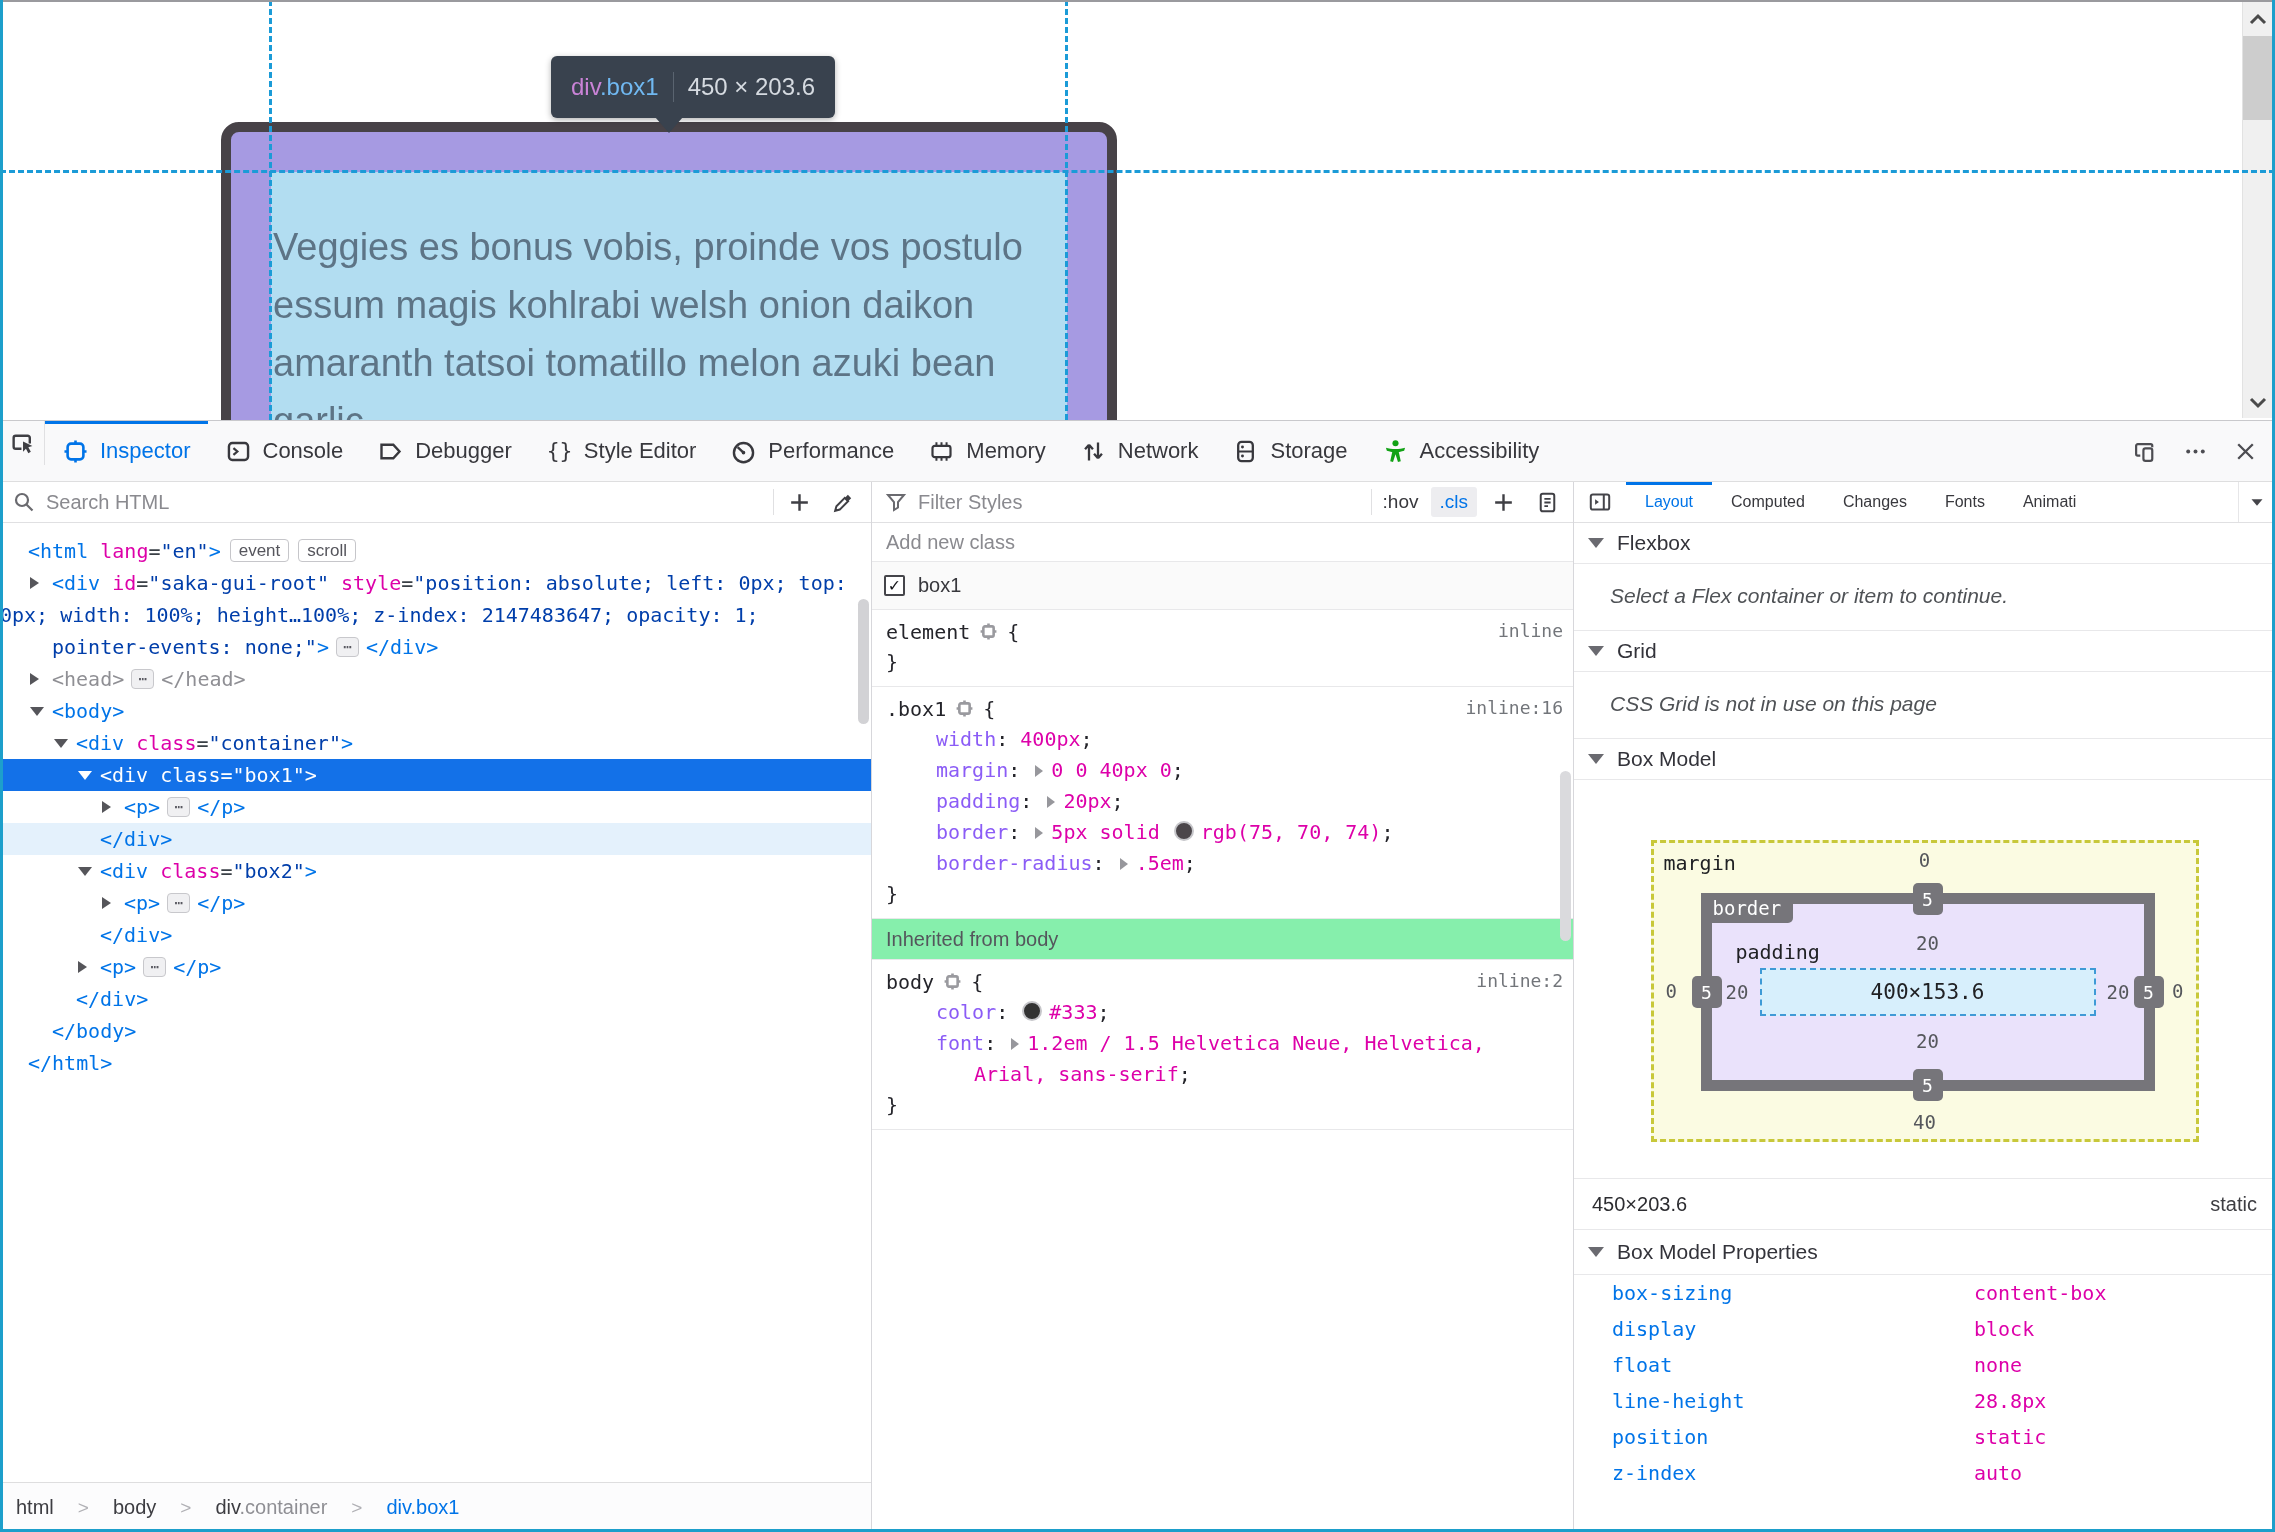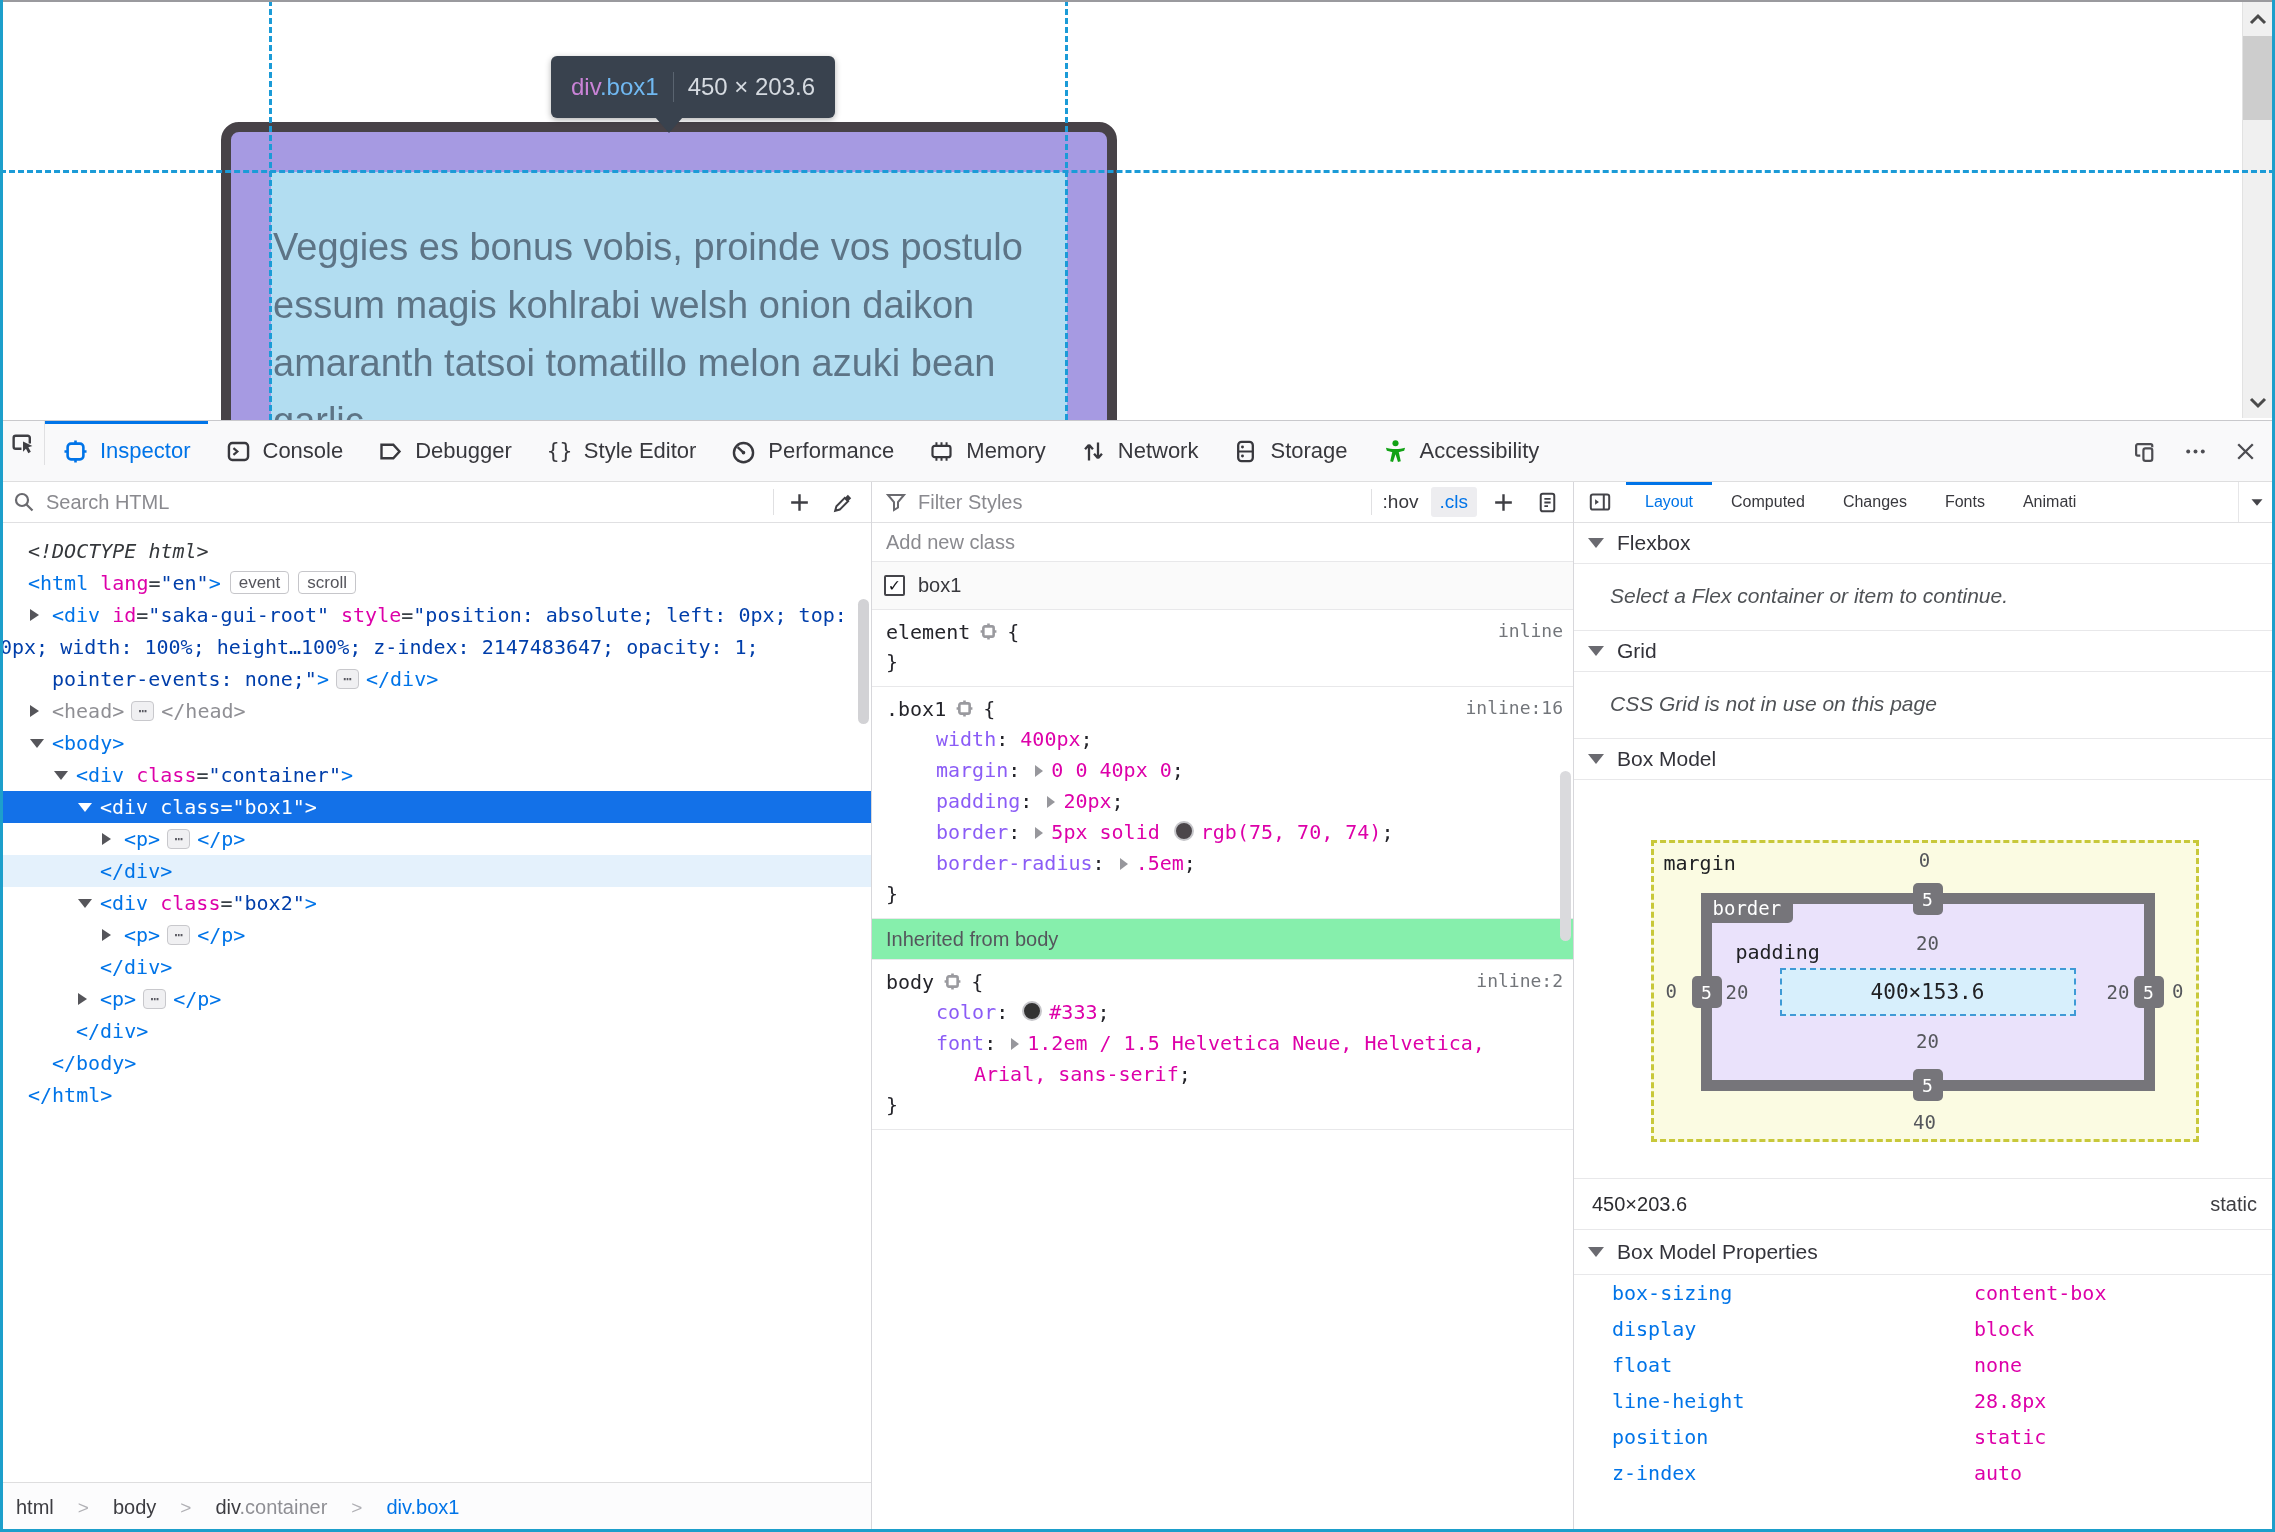--- a/index.html
+++ b/index.html
@@ -331,7 +331,6 @@
         </div>
         <div class="tree" id="tree">
           <div class="scroll-thumb" style="right:2px;top:76px;height:125px;"></div>
-        <div class="tree-line" style="padding-left: 28px;"><span class="tk-i">&lt;!DOCTYPE html&gt;</span></div>
             <div class="tree-line" style="padding-left: 28px;"><span class="tk-t">&lt;html</span><span class="tk-x"> </span><span class="tk-a">lang</span><span class="tk-x">=</span><span class="tk-v">"en"</span><span class="tk-t">&gt;</span><span class="nbadge">event</span><span class="nbadge">scroll</span></div>
             <div class="tree-line" style="padding-left: 52px;"><span class="twisty r" style="left: 30px;"></span><span class="tk-t">&lt;div</span><span class="tk-x"> </span><span class="tk-a">id</span><span class="tk-x">=</span><span class="tk-v">"saka-gui-root"</span><span class="tk-x"> </span><span class="tk-a">style</span><span class="tk-x">=</span><span class="tk-v">"position: absolute; left: 0px; top:</span></div>
             <div class="tree-line" style=""><span class="tk-v">0px; width: 100%; height…100%; z-index: 2147483647; opacity: 1;</span></div>

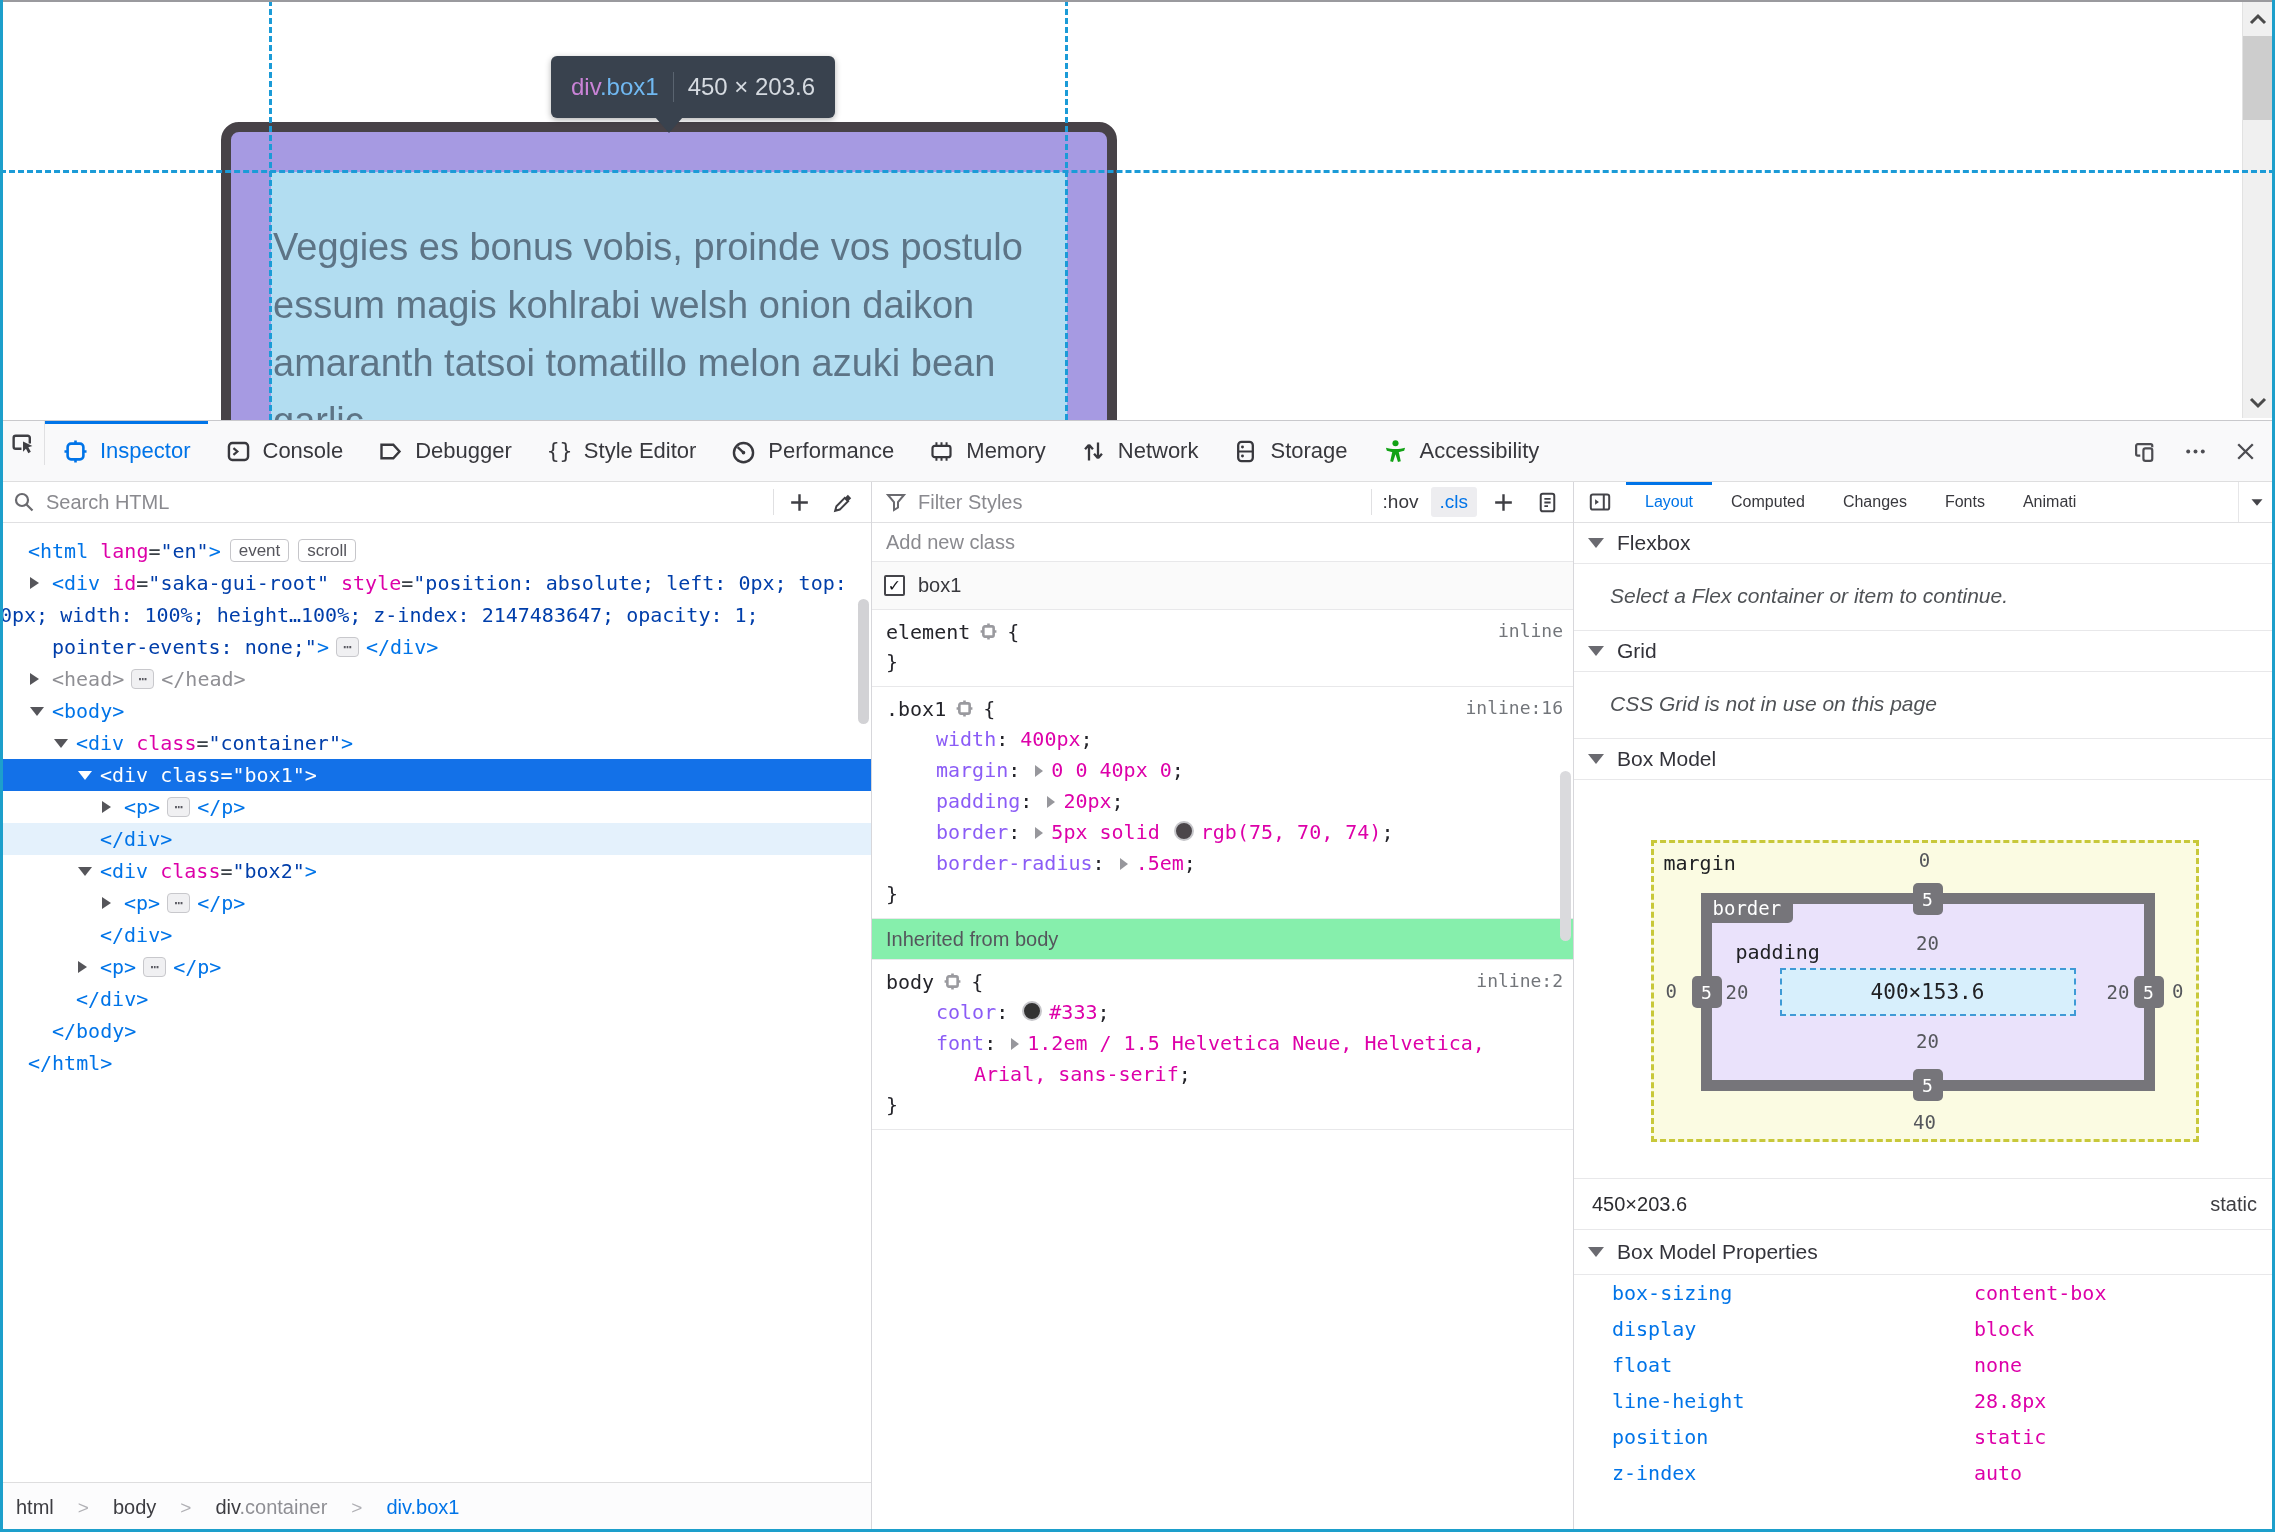--- a/index.html
+++ b/index.html
@@ -139,7 +139,7 @@
         border:11px solid #76757a;background:#eae2fb;}
   .bm-bbadge{position:absolute;left:-11px;top:-11px;background:#76757a;color:#fff;font-size:19px;
         padding:4px 12px;border-radius:0 0 5px 0;}
-  .bm-content{position:absolute;left:50%;top:50%;transform:translate(-50%,-50%);width:296px;height:48px;
+  .bm-content{position:absolute;left:50%;top:50%;transform:translate(-50%,-50%);width:336px;height:48px;
         box-sizing:border-box;background:#d7effc;border:2px dashed #3f9ad6;display:flex;align-items:center;
         justify-content:center;font-size:21px;color:#202124;}
   .bm-b5{position:absolute;width:30px;height:32px;background:#76757a;color:#fff;font-size:18px;border-radius:5px;

